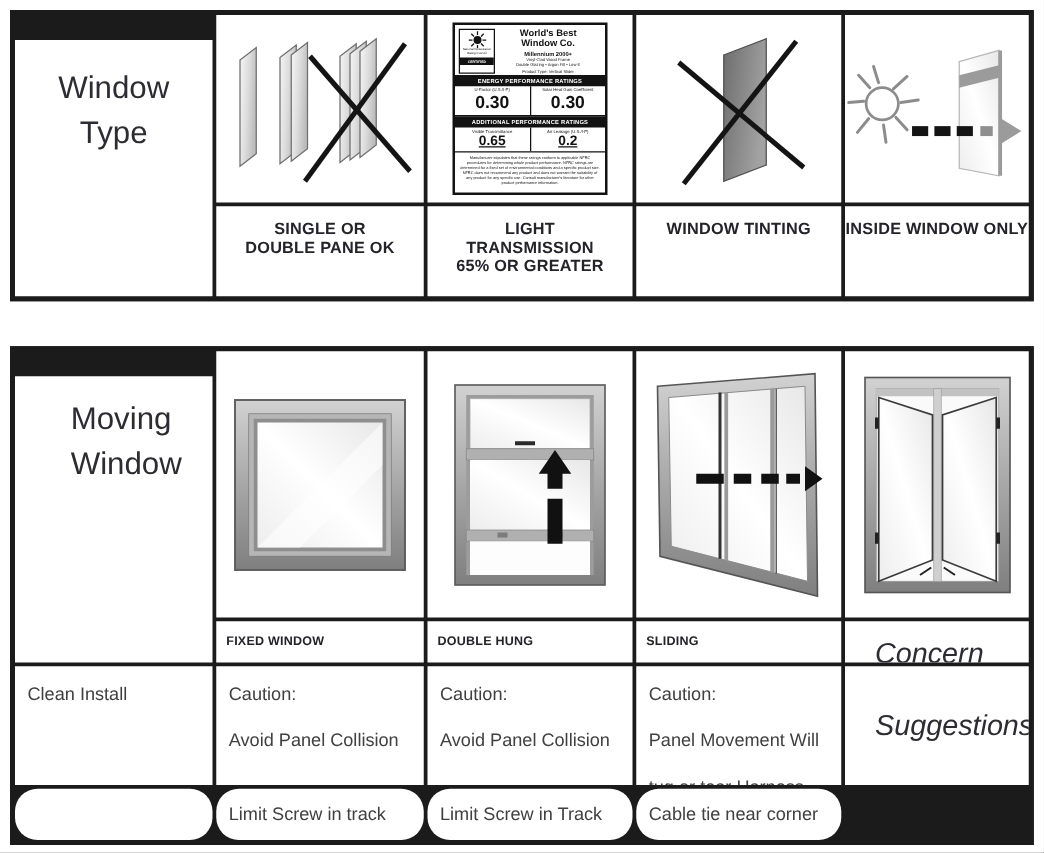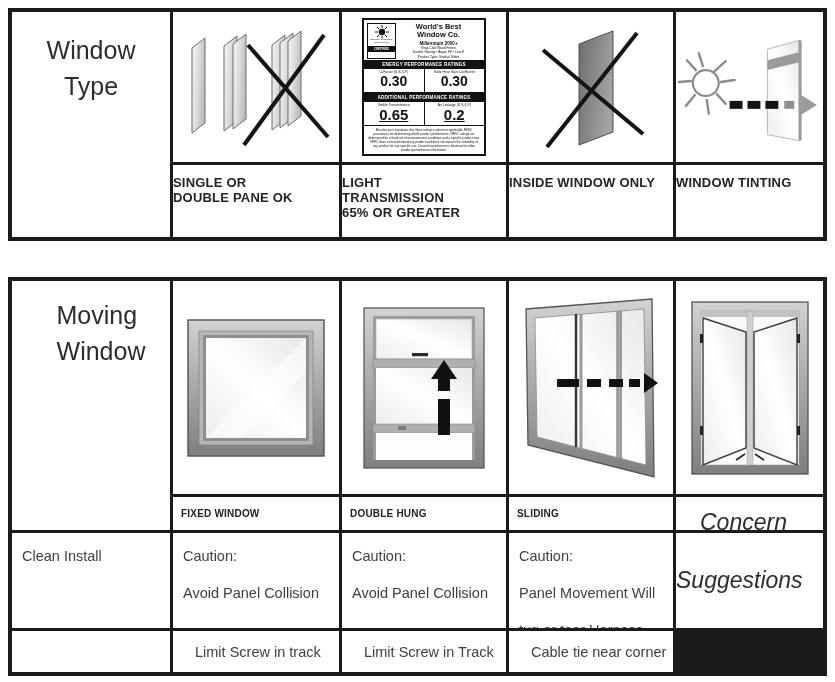--- a/index.html
+++ b/index.html
@@ -13,7 +13,7 @@
       grid-template-rows:213px 33px 95px 1fr;}
   .cell{background:#fff;overflow:hidden;}
   .pre{white-space:pre-line;}
-  .head-cell{display:flex;justify-content:center;}
+  .head-cell{display:flex;justify-content:center;margin-top:20px;}
   .big{font-size:25px;line-height:1.45;color:#2c2c32;}
   #t1 .head-cell .big{text-align:center;padding-top:20px;}
   #t2 .head-cell{justify-content:center;}

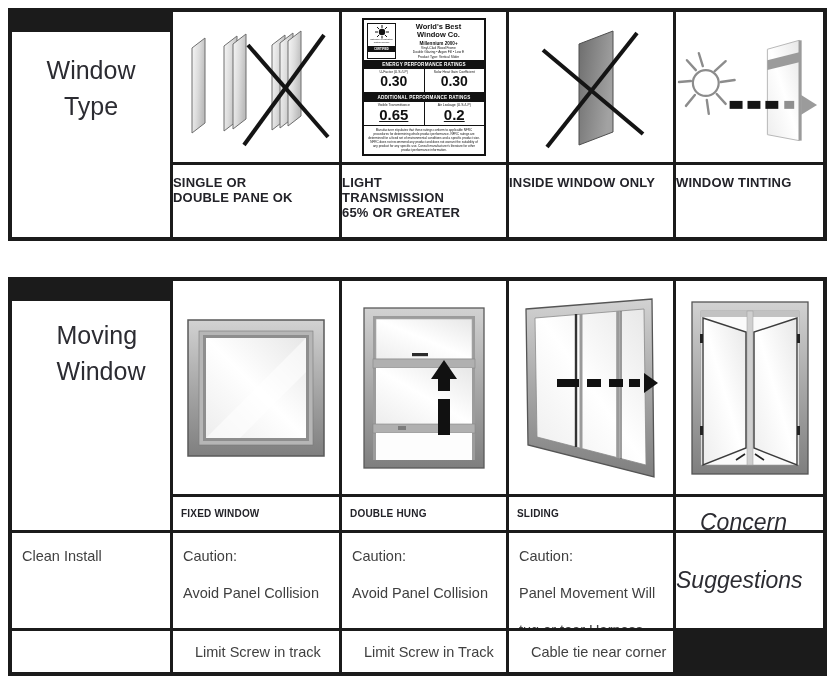--- a/index.html
+++ b/index.html
@@ -49,7 +49,7 @@
   .nfrc-val + .nfrc-val{border-left:1px solid #121212;}
   .nfrc-val .lbl{font-size:3.4px;}
   .nfrc-val .num{font-size:14px;font-weight:bold;line-height:1.1;}
-  .nfrc-val .num.small{font-size:15px;text-decoration:underline;}
+  .nfrc-val .num.small{font-size:11px;text-decoration:underline;}
   .nfrc-fine{font-size:3.1px;line-height:1.3;padding:2px 4px;text-align:center;flex:1;}
   .defs{position:absolute;width:0;height:0;}
 </style>

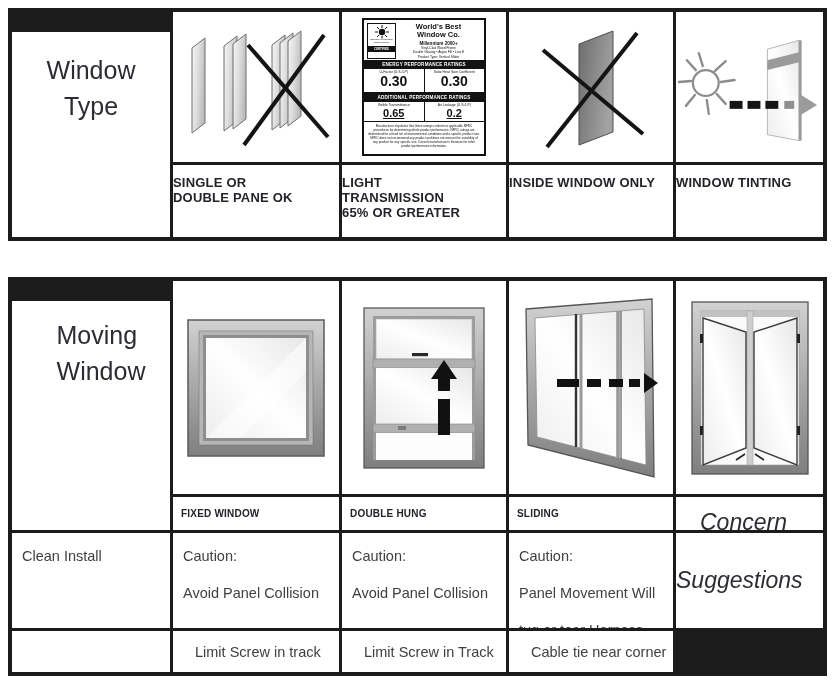--- a/index.html
+++ b/index.html
@@ -19,7 +19,7 @@
   #t2 .head-cell{justify-content:center;}
   #t2 .head-cell .big{padding:16px 0 0 20px;}
   .icon-cell{display:flex;align-items:center;justify-content:center;}
-  .t1label{padding-top:10px;text-align:left;font-size:13px;font-weight:bold;
+  .t1label{padding-top:10px;text-align:center;font-size:13px;font-weight:bold;
            letter-spacing:.2px;color:#232329;}
   .t2label{display:flex;align-items:center;padding-left:8px;font-size:10px;
            font-weight:bold;letter-spacing:.2px;color:#232329;}

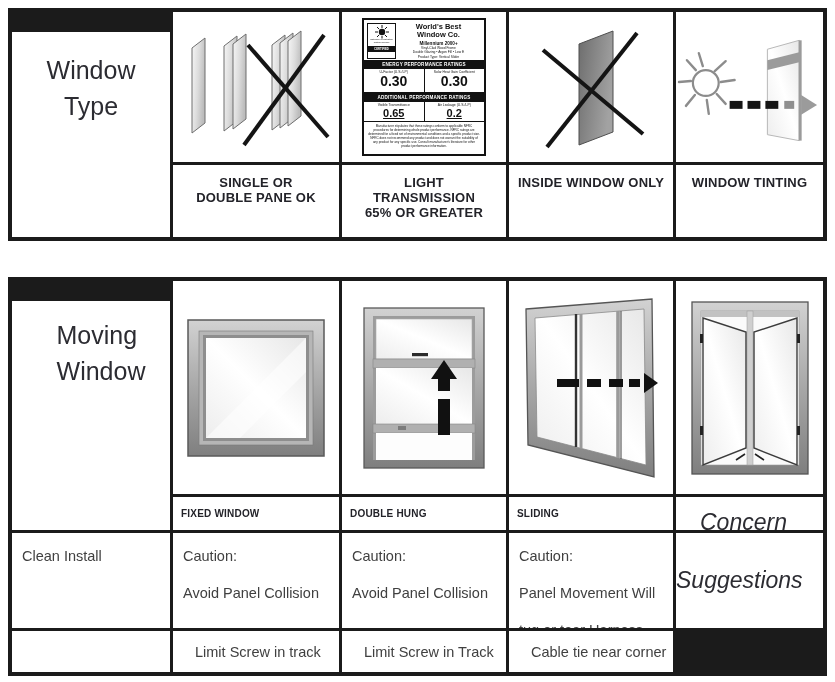--- a/index.html
+++ b/index.html
@@ -198,8 +198,8 @@
     <div class="cell t1label pre">LIGHT
 TRANSMISSION
 65% OR GREATER</div>
+    <div class="cell t1label pre">WINDOW TINTING</div>
     <div class="cell t1label pre">INSIDE WINDOW ONLY</div>
-    <div class="cell t1label pre">WINDOW TINTING</div>
   </div>
 
   <div class="tbl" id="t2">

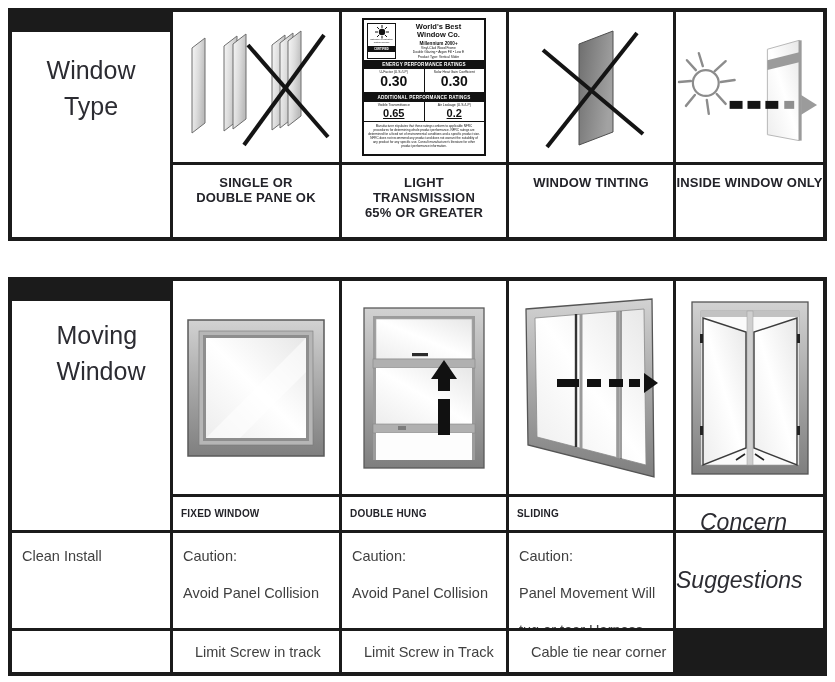--- a/index.html
+++ b/index.html
@@ -25,7 +25,7 @@
            font-weight:bold;letter-spacing:.2px;color:#232329;}
   .rowhead{font-size:23px;color:#2c2c32;font-style:italic;}
   .rowhead.top{padding:12px 0 0 24px;}
-  .rowhead.mid{display:flex;align-items:center;}
+  .rowhead.mid{display:flex;align-items:center;padding-left:24px;}
   .bodytext{font-size:14.5px;color:#404040;}
   .concern{padding:5px 8px 0 10px;line-height:37px;}
   .suggest{display:flex;align-items:center;padding-left:22px;}

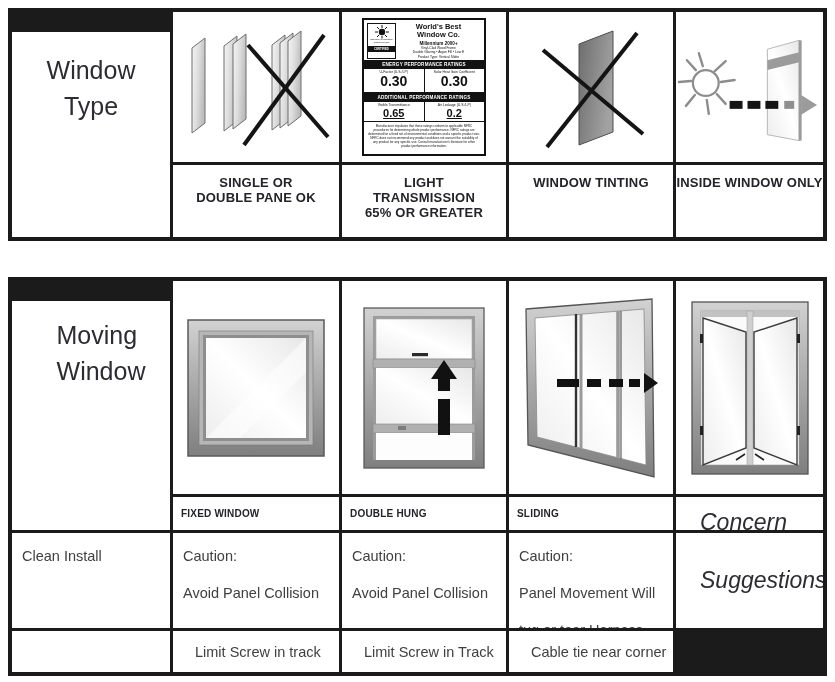--- a/index.html
+++ b/index.html
@@ -28,7 +28,7 @@
   .rowhead.mid{display:flex;align-items:center;padding-left:24px;}
   .bodytext{font-size:14.5px;color:#404040;}
   .concern{padding:5px 8px 0 10px;line-height:37px;}
-  .suggest{display:flex;align-items:center;padding-left:22px;}
+  .suggest{display:flex;align-items:center;padding-left:10px;border-radius:18px;}
   
   .nfrc{width:120px;height:134px;background:#fff;border:2px solid #121212;
         display:flex;flex-direction:column;color:#111;}

